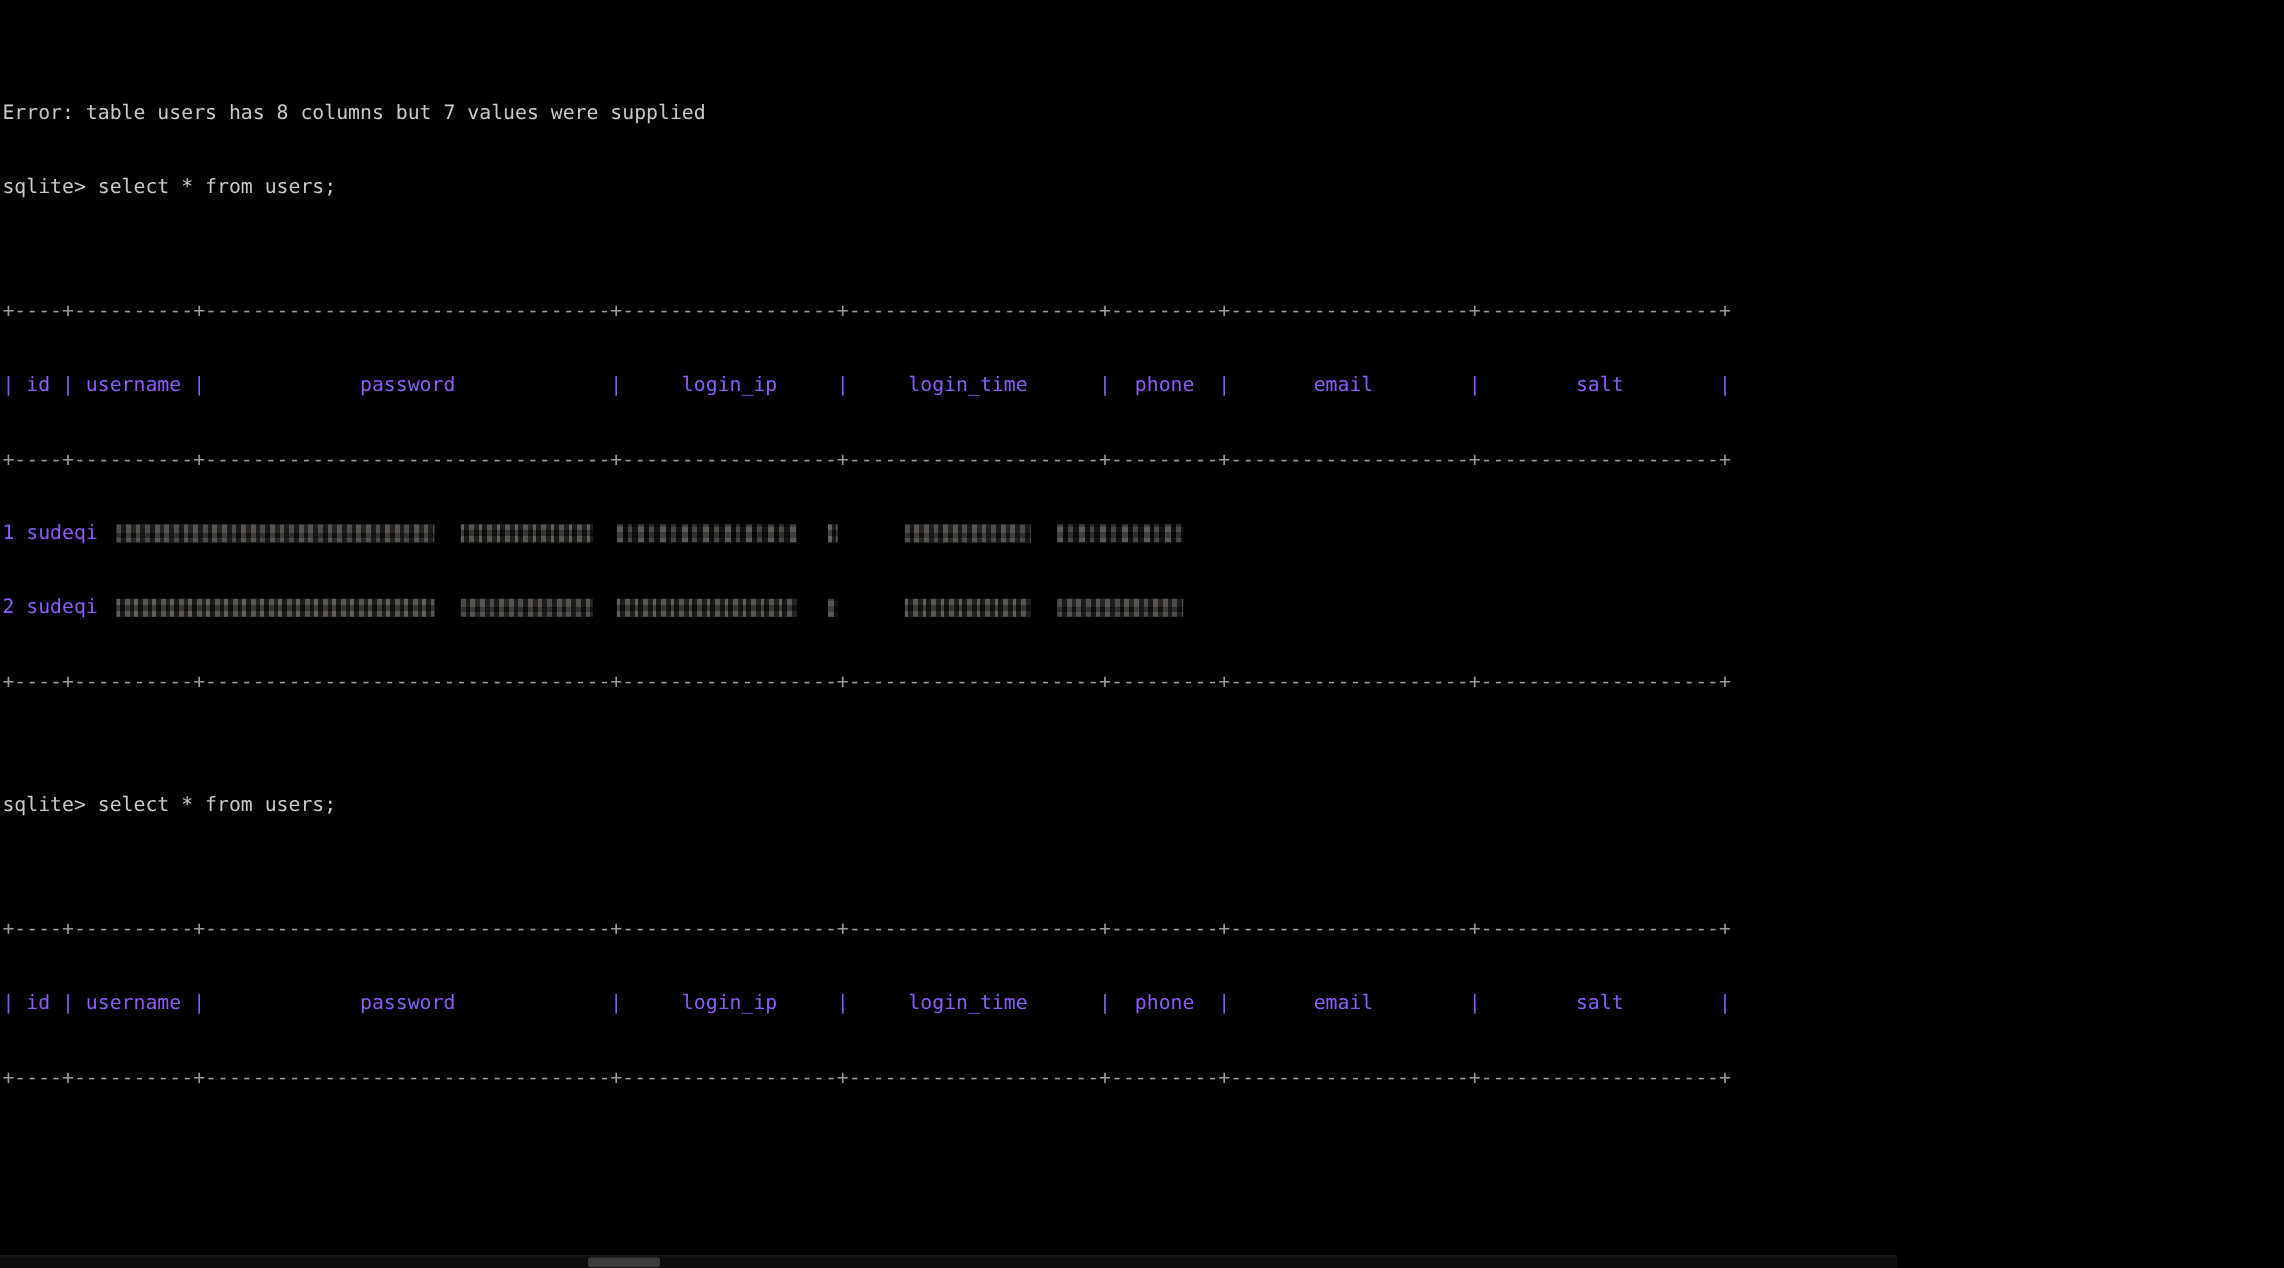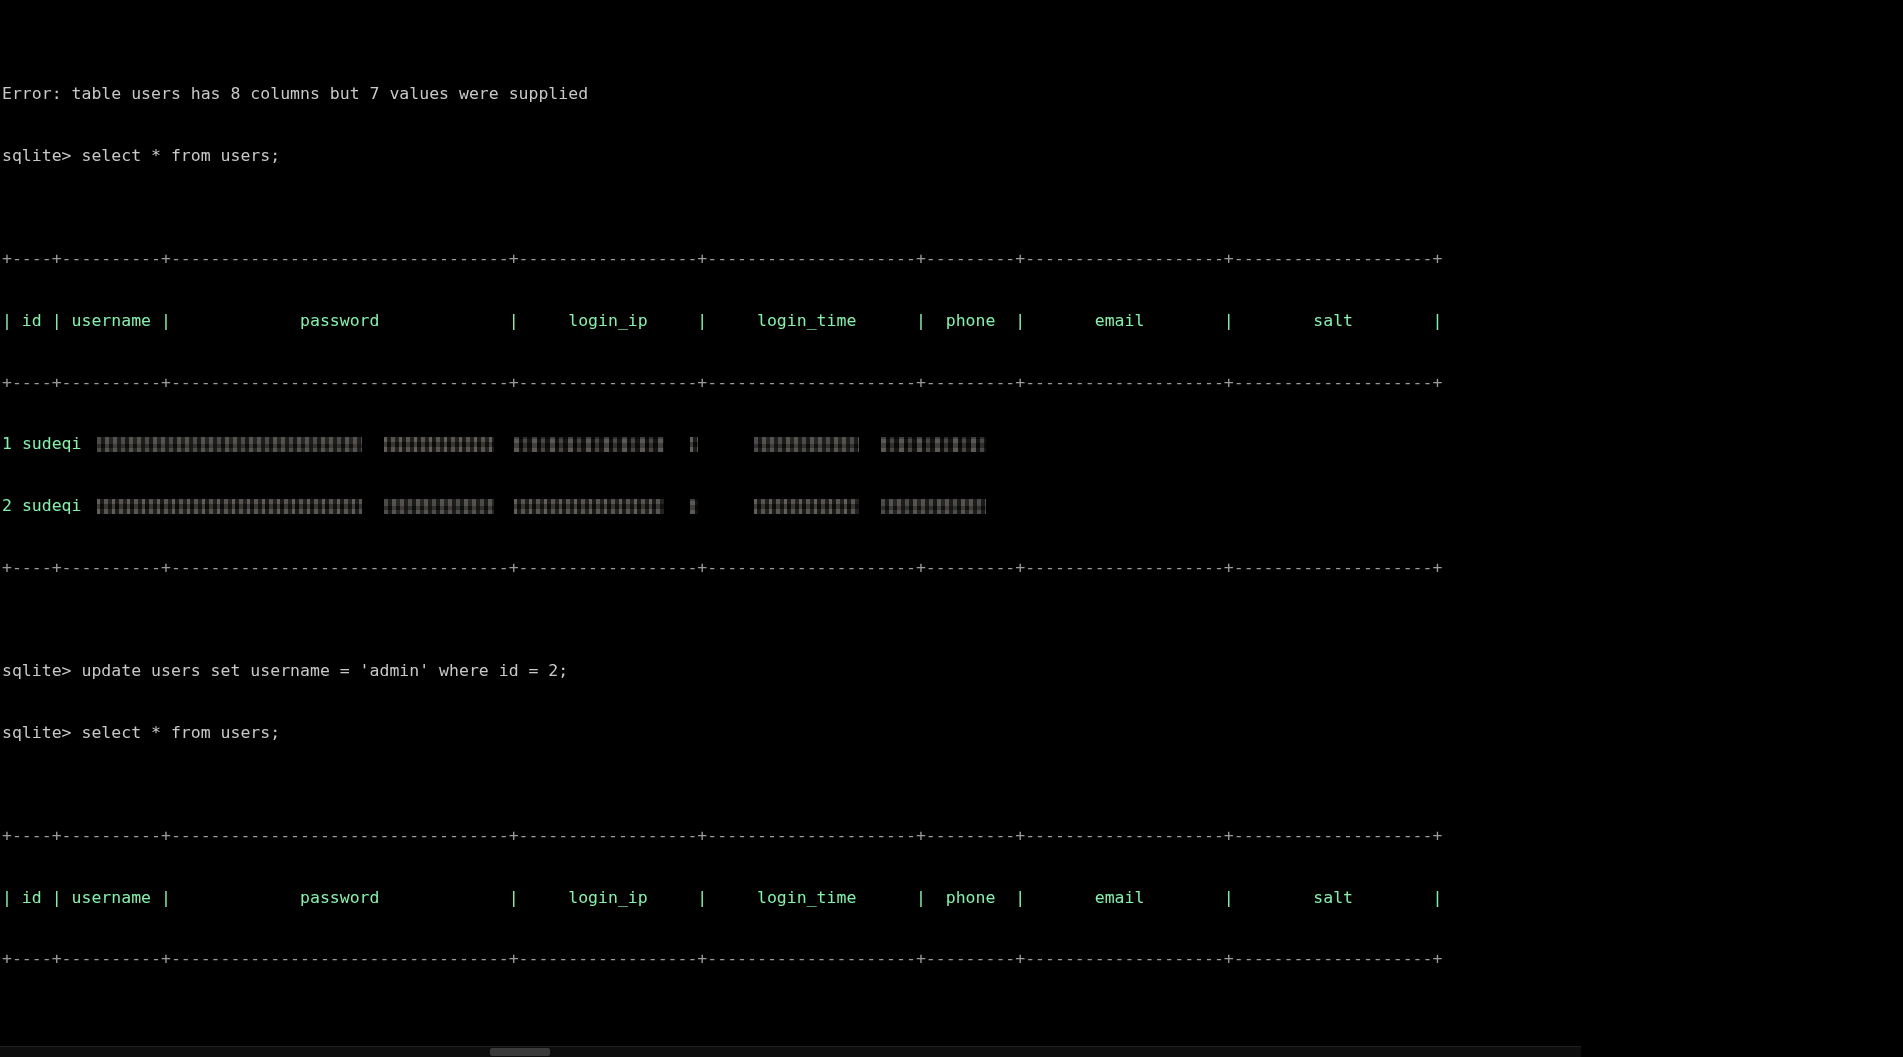--- a/index.html
+++ b/index.html
@@ -35,7 +35,7 @@
   }
   .tbl {
     white-space: pre;
-    color: #86efac;
+    color: #8b5cf6;
   }
   .rule {
     color: #9a9a9a;

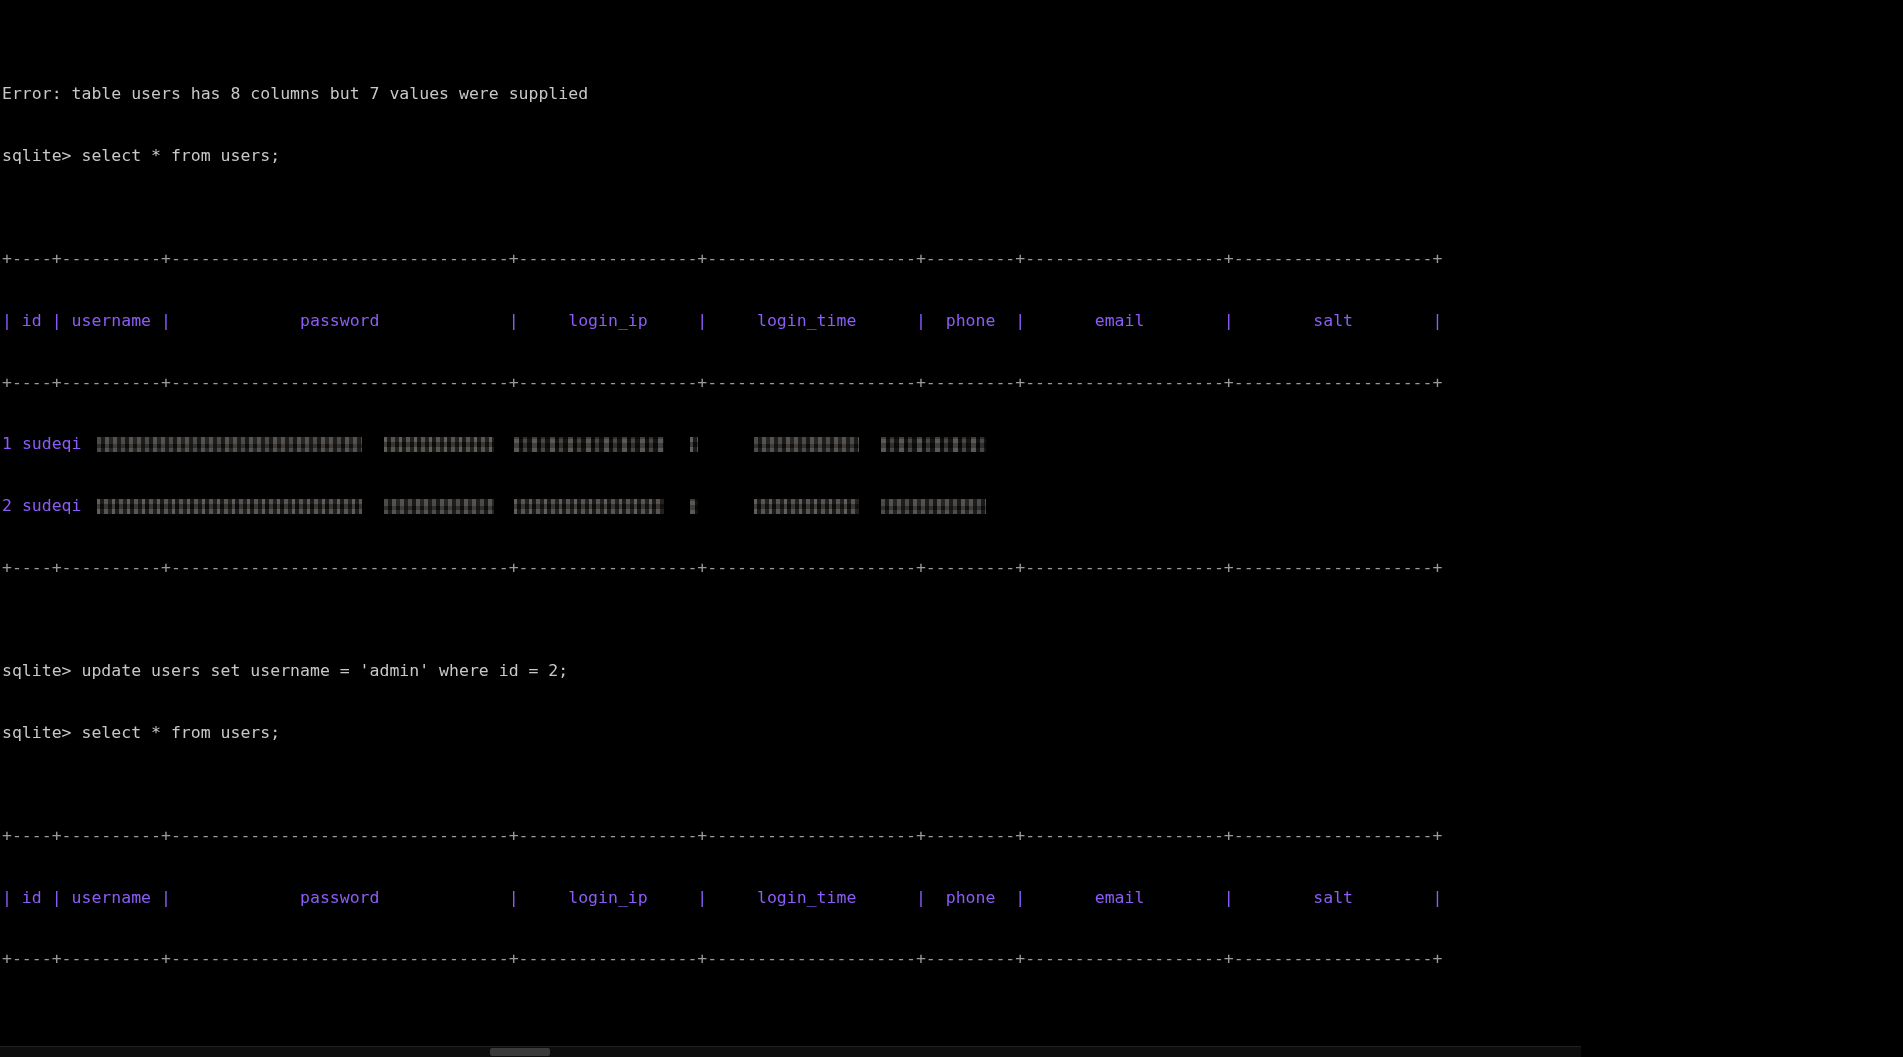--- a/index.html
+++ b/index.html
@@ -128,7 +128,6 @@
   <div class="line tbl rule">+----+----------+----------------------------------+------------------+---------------------+---------+--------------------+--------------------+</div>
 
   
-  <div class="line">sqlite&gt; update users set username = 'admin' where id = 2;</div>
   <div class="line">sqlite&gt; select * from users;</div>
 
   

